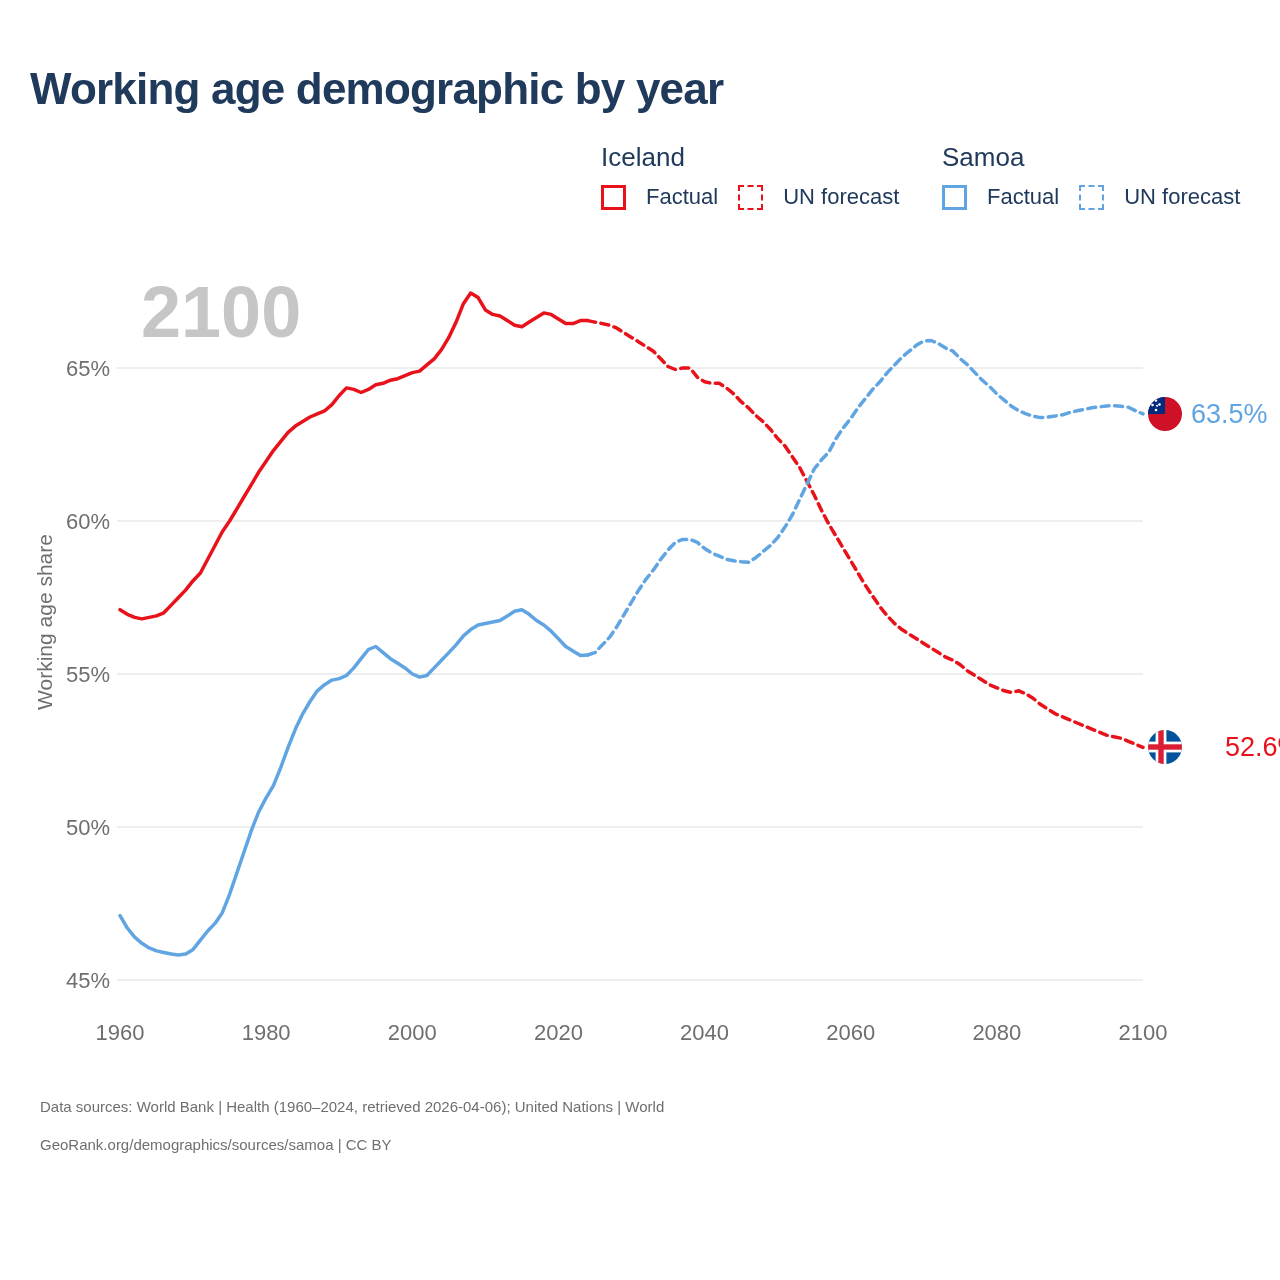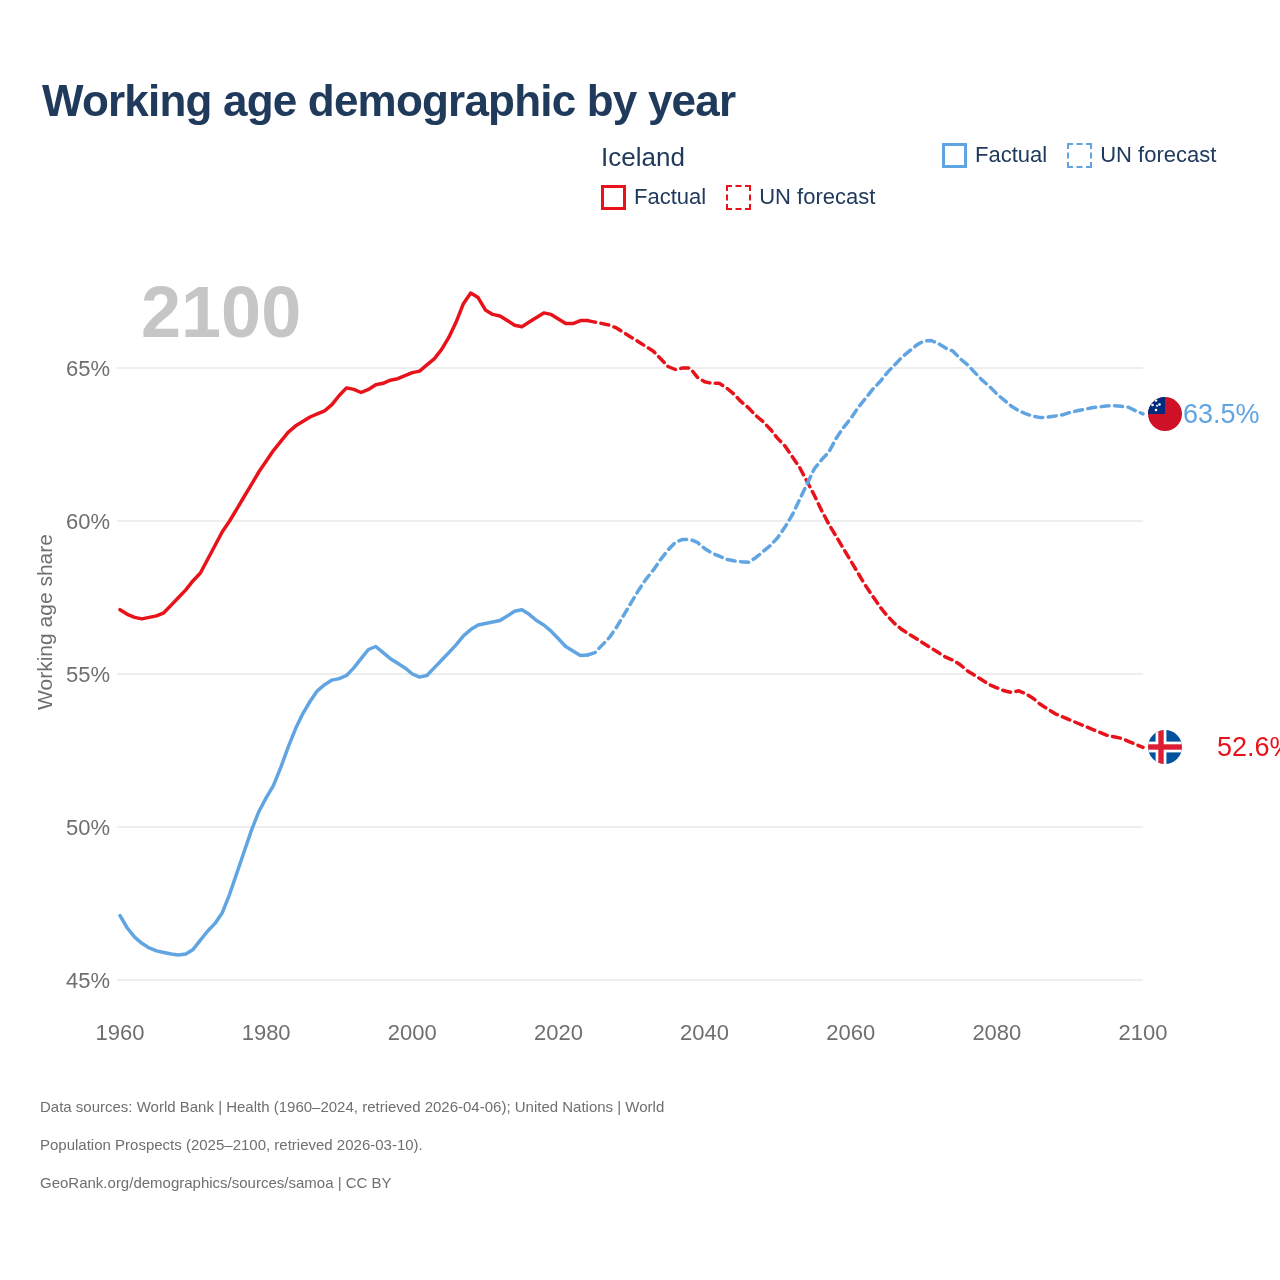--- a/index.html
+++ b/index.html
@@ -8,7 +8,7 @@
     font-family:"Liberation Sans",sans-serif;
   }
   .page-title{
-    position:absolute;left:30px;top:64px;margin:12px;
+    position:absolute;left:30px;top:64px;margin:0;
     font-size:44px;font-weight:700;letter-spacing:-0.8px;color:#203a5c;
   }
   .legend{position:absolute;left:0;top:142px;width:1280px;height:80px;}

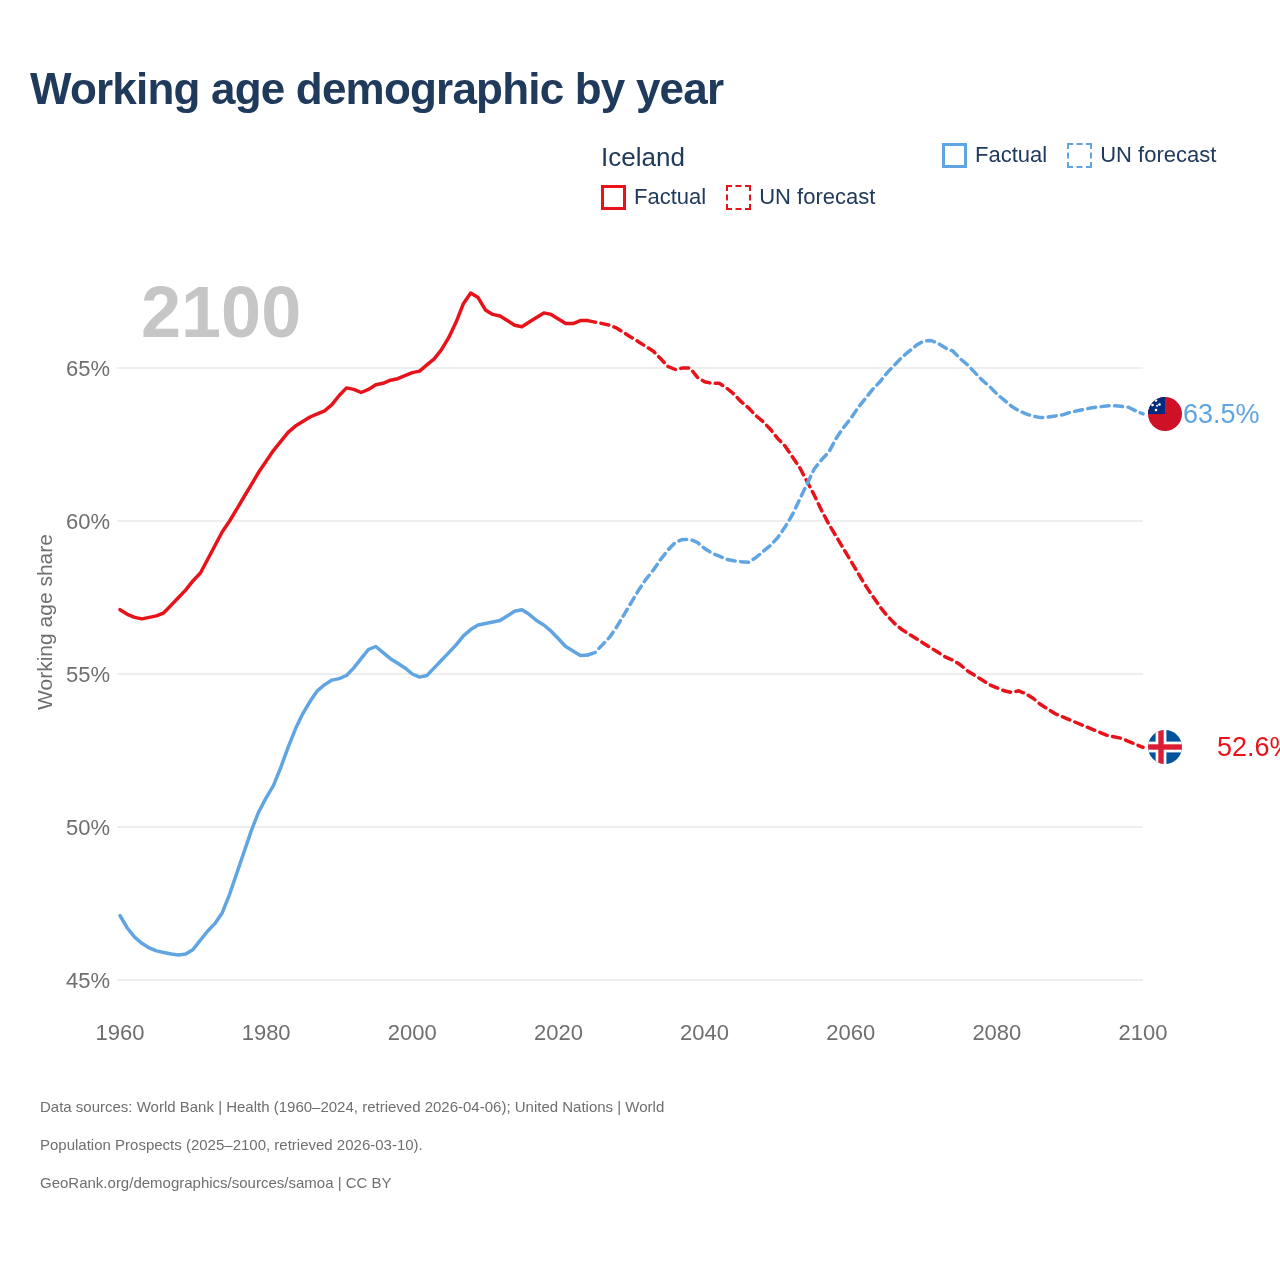--- a/index.html
+++ b/index.html
@@ -60,6 +60,7 @@
       </div>
     </div>
     <div class="legend-group g1">
+      <div class="legend-country">Samoa</div>
       <div class="legend-row">
         <span class="swatch blue"></span>
         <span class="legend-label">Factual</span>

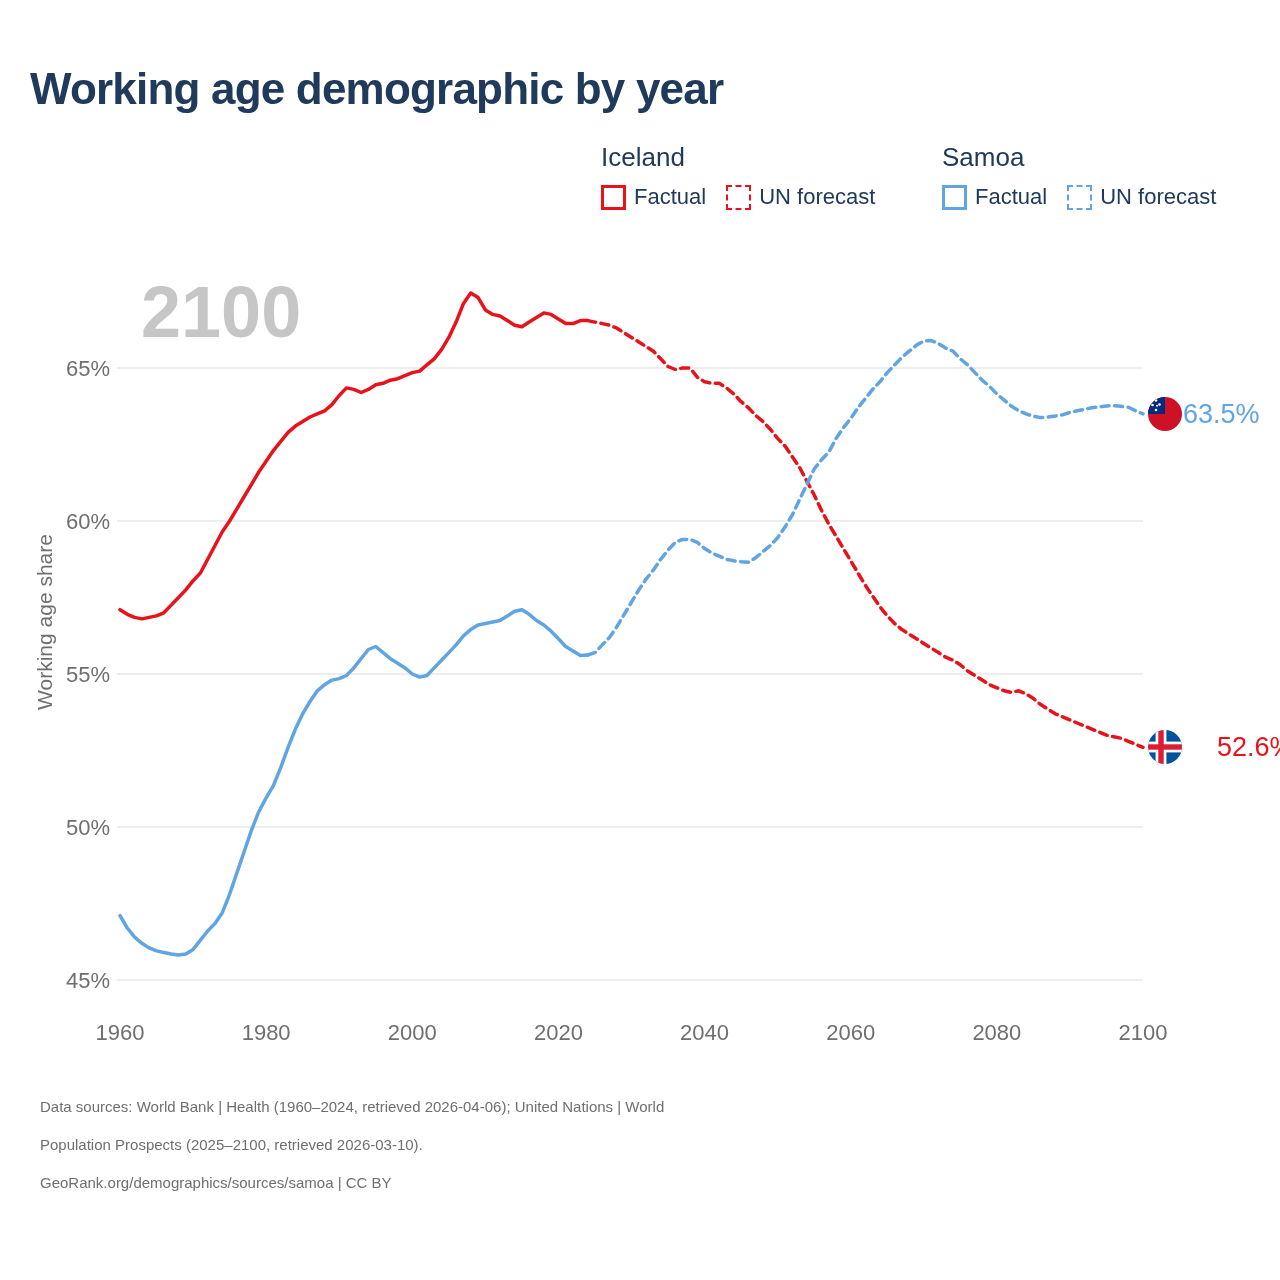--- a/index.html
+++ b/index.html
@@ -21,7 +21,7 @@
   .swatch.dashed{border-width:2px;border-style:dashed;margin-left:20px;}
   .swatch.red{border-color:#e8131a;}
   .swatch.blue{border-color:#60a5e2;}
-  .legend-label{margin-left:8px;white-space:nowrap;}
+  .legend-label{margin-left:20px;white-space:nowrap;}
   .watermark{
     position:absolute;left:141px;top:276px;
     font-size:72px;font-weight:700;color:#c6c6c6;letter-spacing:0px;line-height:1;

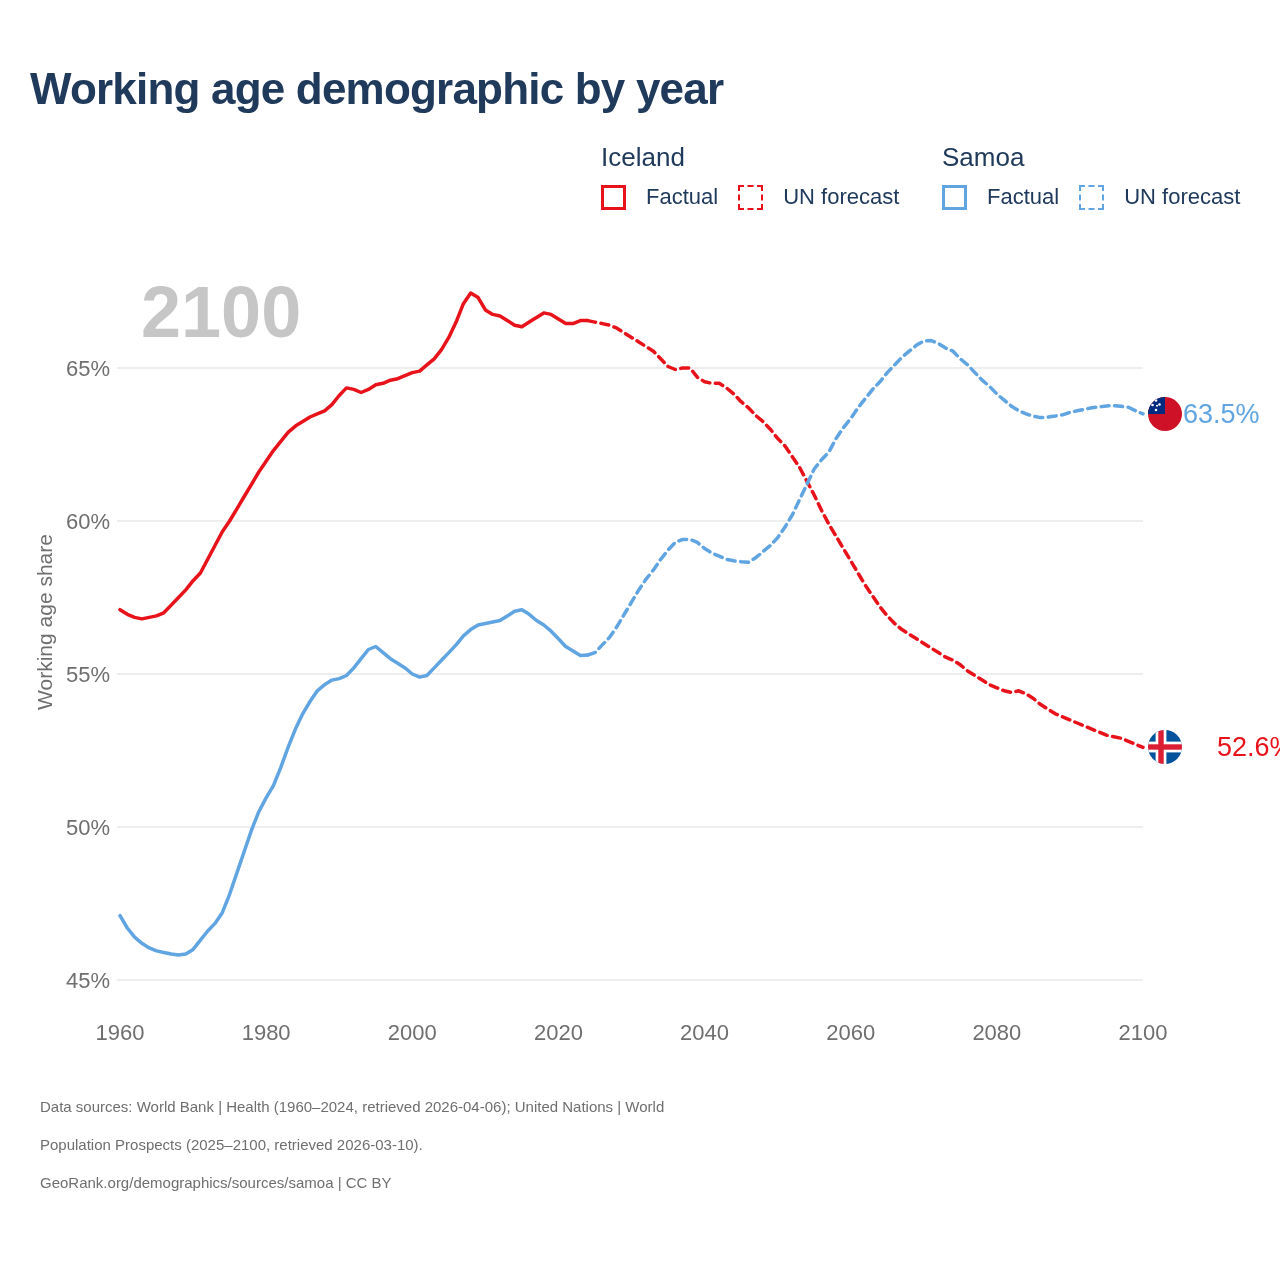--- a/index.html
+++ b/index.html
@@ -35,7 +35,7 @@
   #chart-svg text.tick{font-family:"Liberation Sans",sans-serif;font-size:22px;fill:#6f6f6f;}
   .end-label{position:absolute;display:flex;align-items:center;}
   .end-label .flag{flex:0 0 auto;}
-  .end-label .val{font-size:27px;margin-left:0;white-space:nowrap;}
+  .end-label .val{font-size:27px;margin-left:8px;white-space:nowrap;}
   .end-label.samoa{left:1147px;top:396px;}
   .end-label.samoa .val{color:#60a5e2;}
   .end-label.iceland{left:1147px;top:729px;gap:34px;}

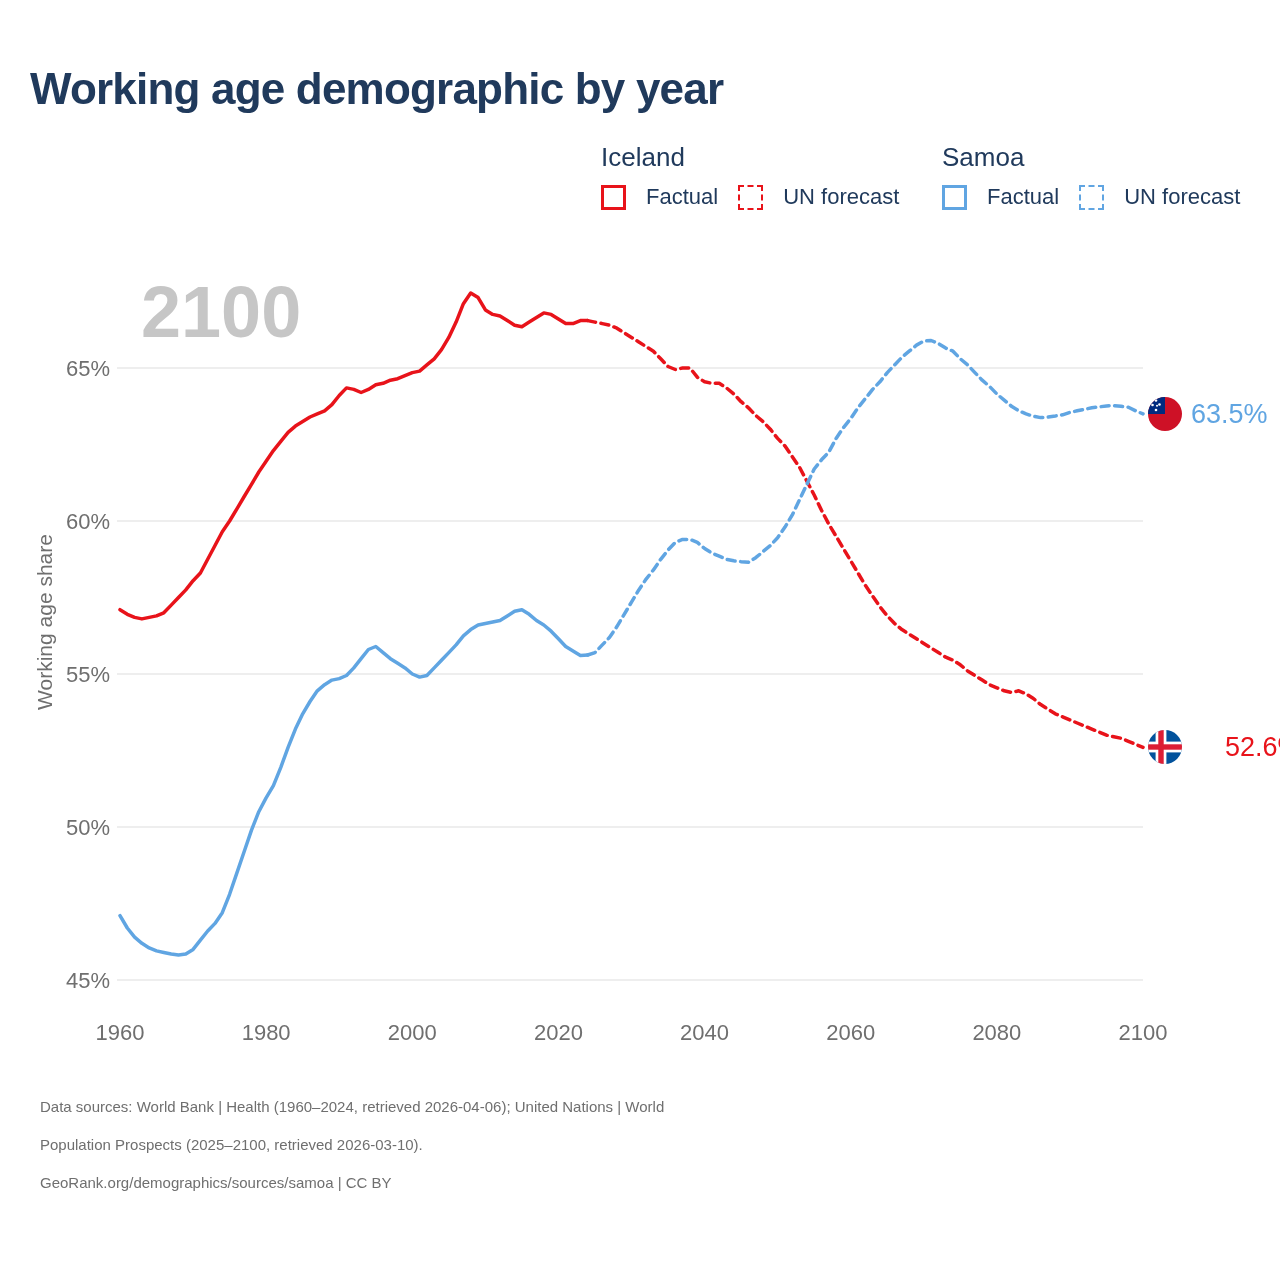--- a/index.html
+++ b/index.html
@@ -143,7 +143,6 @@
 
   <div class="footer">
     <div>Data sources: World Bank | Health (1960–2024, retrieved 2026-04-06); United Nations | World</div>
-    <div>Population Prospects (2025–2100, retrieved 2026-03-10).</div>
     <div>GeoRank.org/demographics/sources/samoa | CC BY</div>
   </div>
 

